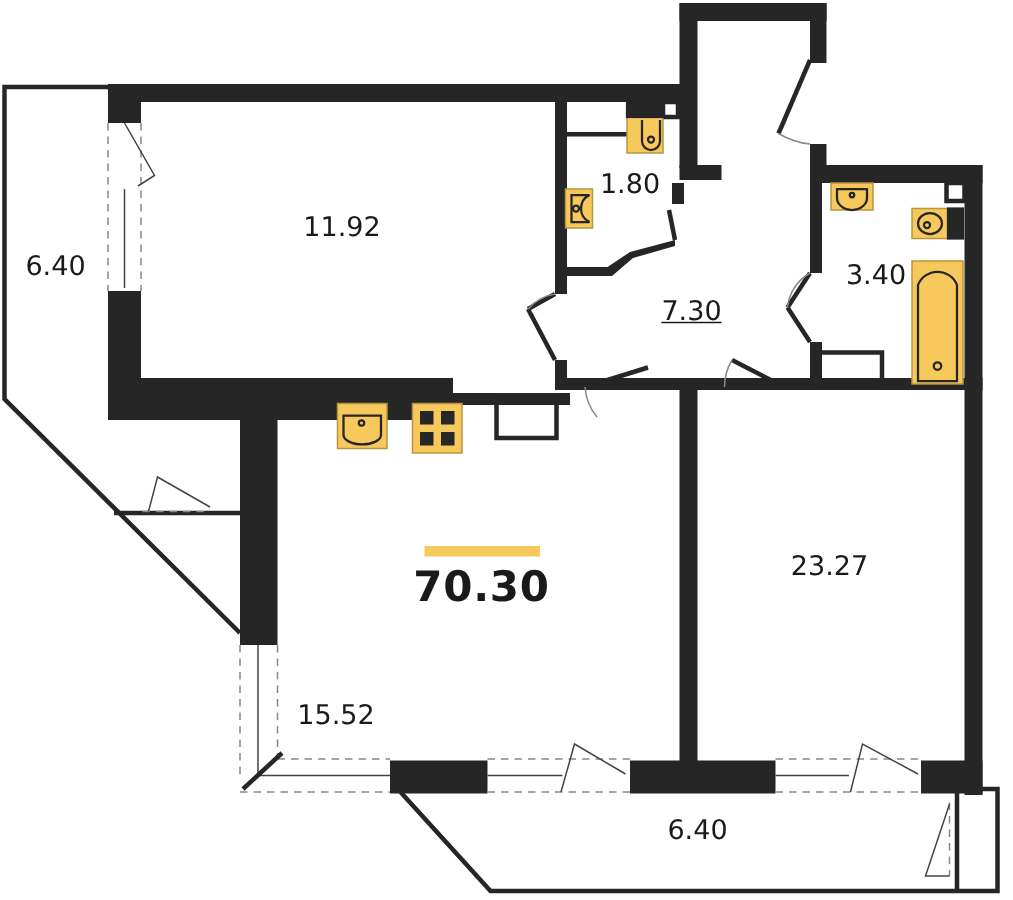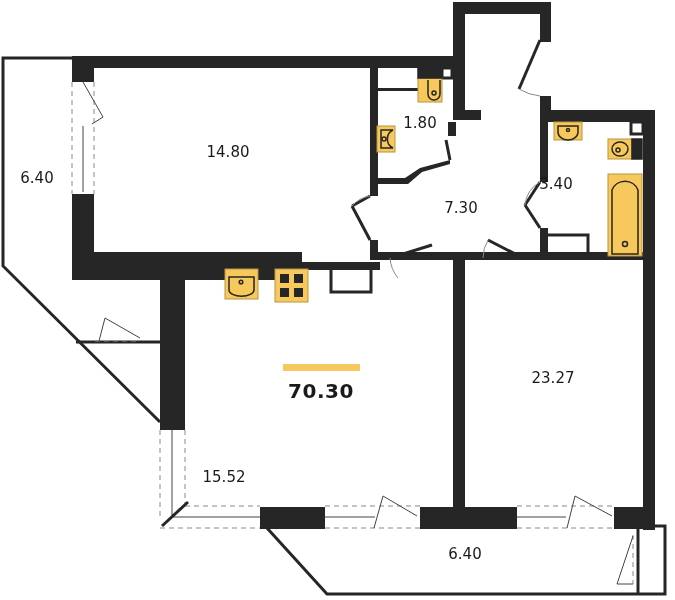--- a/index.html
+++ b/index.html
@@ -5,7 +5,7 @@
   html, body { margin: 0; padding: 0; background: #ffffff; }
   body { width: 675px; height: 600px; overflow: hidden; position: relative; font-family: "Liberation Sans", "DejaVu Sans", sans-serif; }
   #plan { position: absolute; left: 0; top: 0; width: 675px; height: 600px; }
-  .room-label { position: absolute; font-size: 15px; color: #1a1a1a; font-family: "DejaVu Sans", "Liberation Sans", sans-serif; white-space: nowrap; transform: translate(-50%, -50%); }
+  .room-label { position: absolute; font-size: 18px; color: #1a1a1a; font-family: "DejaVu Sans", "Liberation Sans", sans-serif; white-space: nowrap; transform: translate(-50%, -50%); }
   .total-area { position: absolute; font-size: 20px; font-weight: bold; color: #1a1a1a; font-family: "DejaVu Sans", "Liberation Sans", sans-serif; transform: translate(-50%, -50%); letter-spacing: 0.5px; }
   .total-bar { position: absolute; height: 7px; }
 </style>

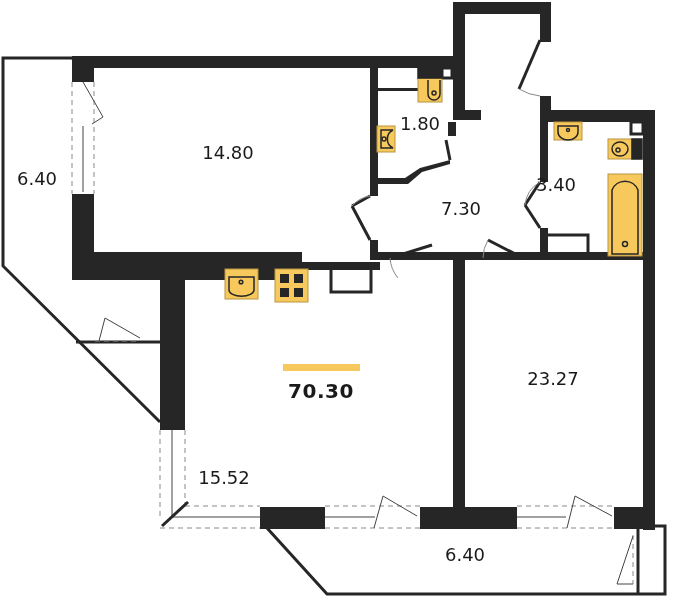--- a/index.html
+++ b/index.html
@@ -168,7 +168,7 @@
 <div class="total-area" style="left:321px; top:391px;">70.30</div>
 
 <div class="room-label" style="left:37px; top:178px;">6.40</div>
-<div class="room-label" style="left:228px; top:152px;">14.80</div>
+<div class="room-label" style="left:228px; top:152px;">11.92</div>
 <div class="room-label" style="left:420px; top:123px;">1.80</div>
 <div class="room-label" style="left:461px; top:208px;">7.30</div>
 <div class="room-label" style="left:556px; top:184px;text-align:right;">3.40</div>

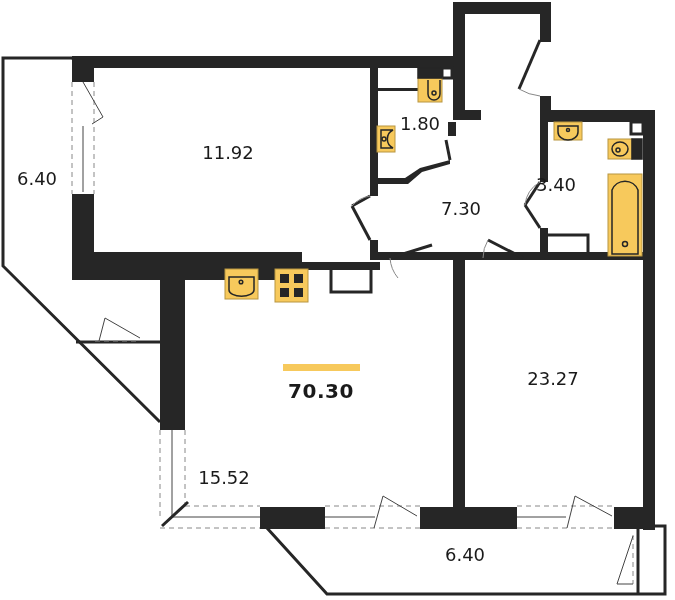--- a/index.html
+++ b/index.html
@@ -171,7 +171,7 @@
 <div class="room-label" style="left:228px; top:152px;">11.92</div>
 <div class="room-label" style="left:420px; top:123px;">1.80</div>
 <div class="room-label" style="left:461px; top:208px;">7.30</div>
-<div class="room-label" style="left:556px; top:184px;text-align:right;">3.40</div>
+<div class="room-label" style="left:584px; top:184px;text-align:right;">3.40</div>
 <div class="room-label" style="left:553px; top:378px;">23.27</div>
 <div class="room-label" style="left:224px; top:477px;">15.52</div>
 <div class="room-label" style="left:465px; top:554px;">6.40</div>

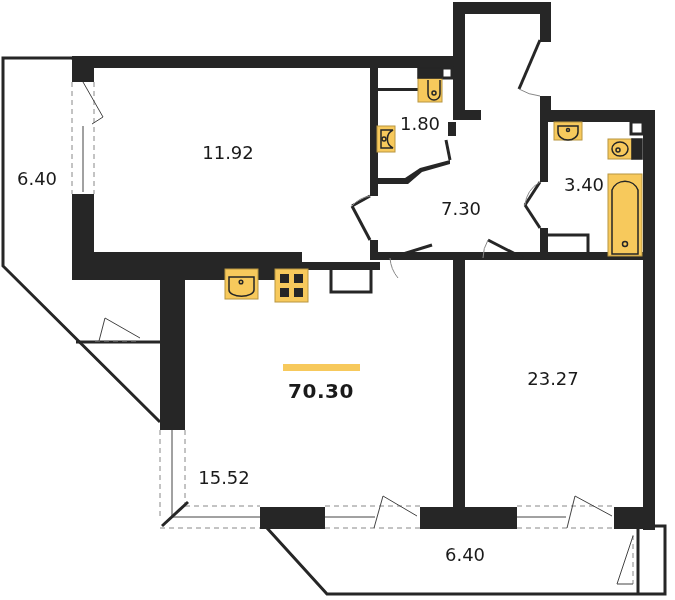--- a/index.html
+++ b/index.html
@@ -170,7 +170,7 @@
 <div class="room-label" style="left:37px; top:178px;">6.40</div>
 <div class="room-label" style="left:228px; top:152px;">11.92</div>
 <div class="room-label" style="left:420px; top:123px;">1.80</div>
-<div class="room-label" style="left:461px; top:208px;">7.30</div>
+<div class="room-label" style="left:461px; top:208px;text-decoration:underline;">7.30</div>
 <div class="room-label" style="left:584px; top:184px;text-align:right;">3.40</div>
 <div class="room-label" style="left:553px; top:378px;">23.27</div>
 <div class="room-label" style="left:224px; top:477px;">15.52</div>

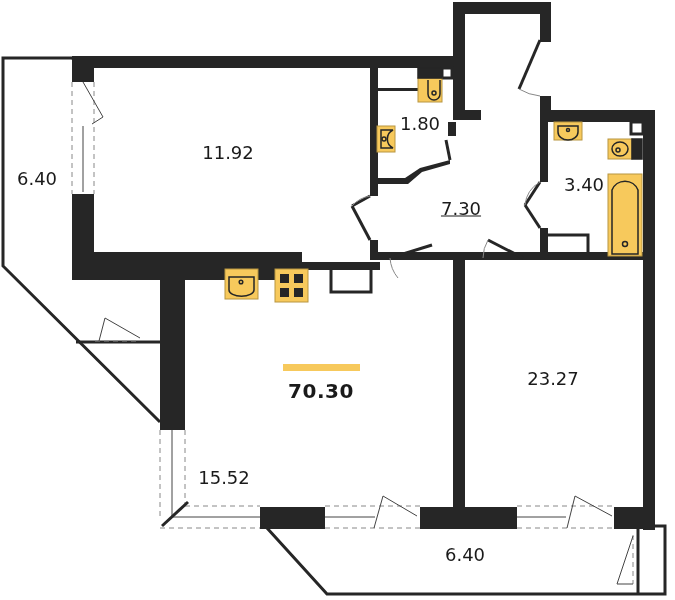--- a/index.html
+++ b/index.html
@@ -6,7 +6,7 @@
   body { width: 675px; height: 600px; overflow: hidden; position: relative; font-family: "Liberation Sans", "DejaVu Sans", sans-serif; }
   #plan { position: absolute; left: 0; top: 0; width: 675px; height: 600px; }
   .room-label { position: absolute; font-size: 18px; color: #1a1a1a; font-family: "DejaVu Sans", "Liberation Sans", sans-serif; white-space: nowrap; transform: translate(-50%, -50%); }
-  .total-area { position: absolute; font-size: 20px; font-weight: bold; color: #1a1a1a; font-family: "DejaVu Sans", "Liberation Sans", sans-serif; transform: translate(-50%, -50%); letter-spacing: 0.5px; }
+  .total-area { position: absolute; font-size: 28px; font-weight: bold; color: #1a1a1a; font-family: "DejaVu Sans", "Liberation Sans", sans-serif; transform: translate(-50%, -50%); letter-spacing: 0.5px; }
   .total-bar { position: absolute; height: 7px; }
 </style>
 </head>

